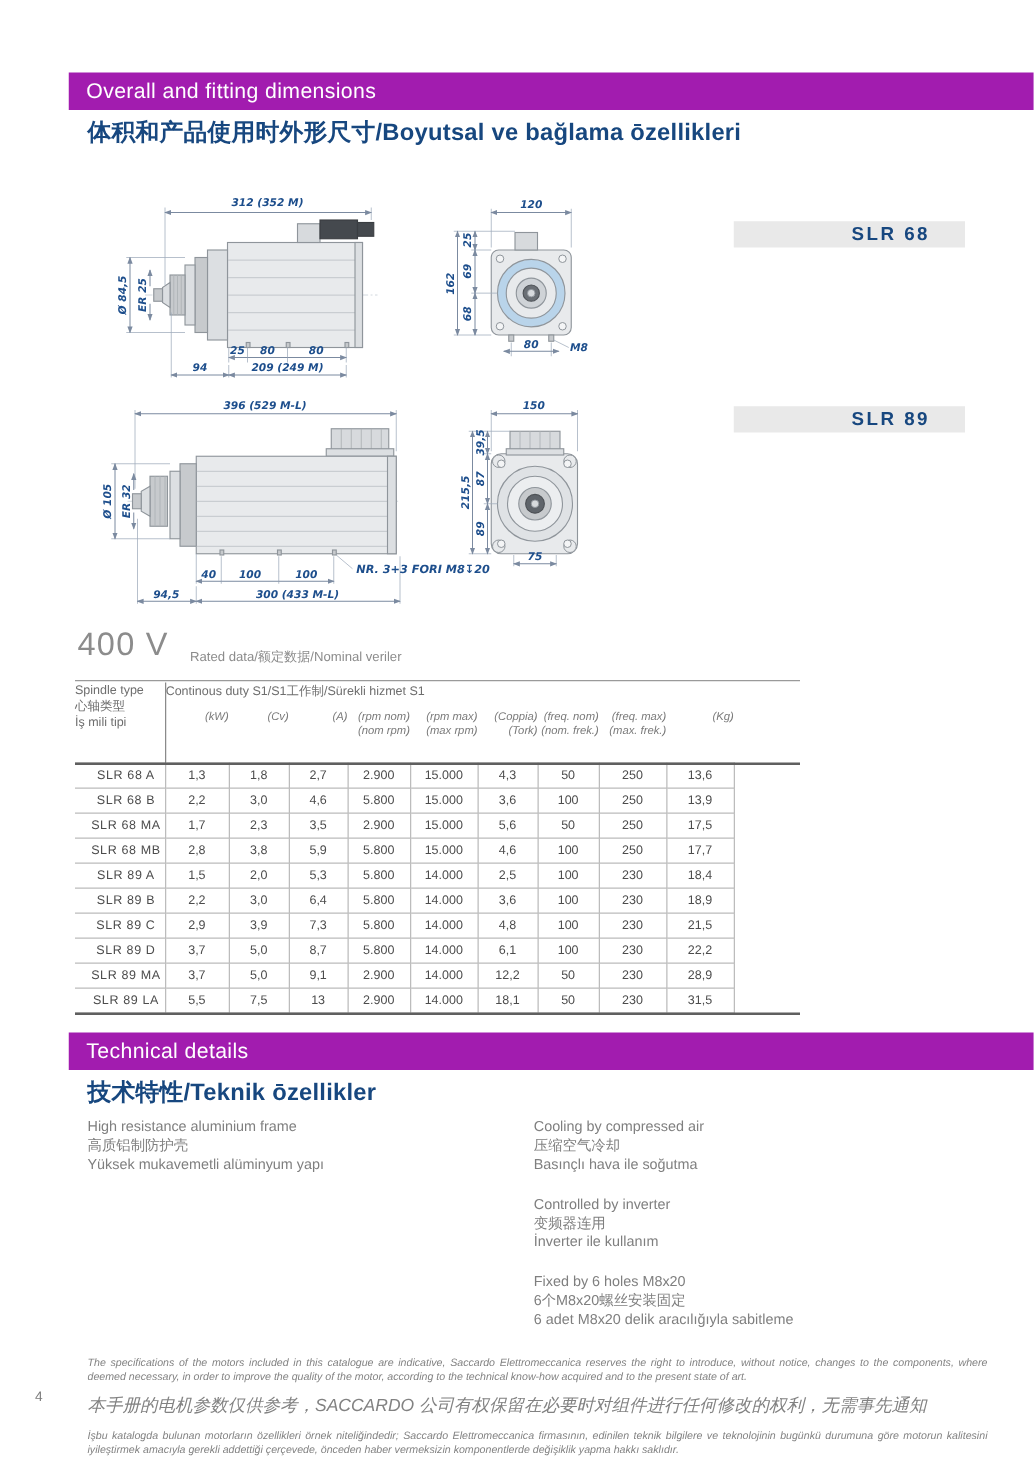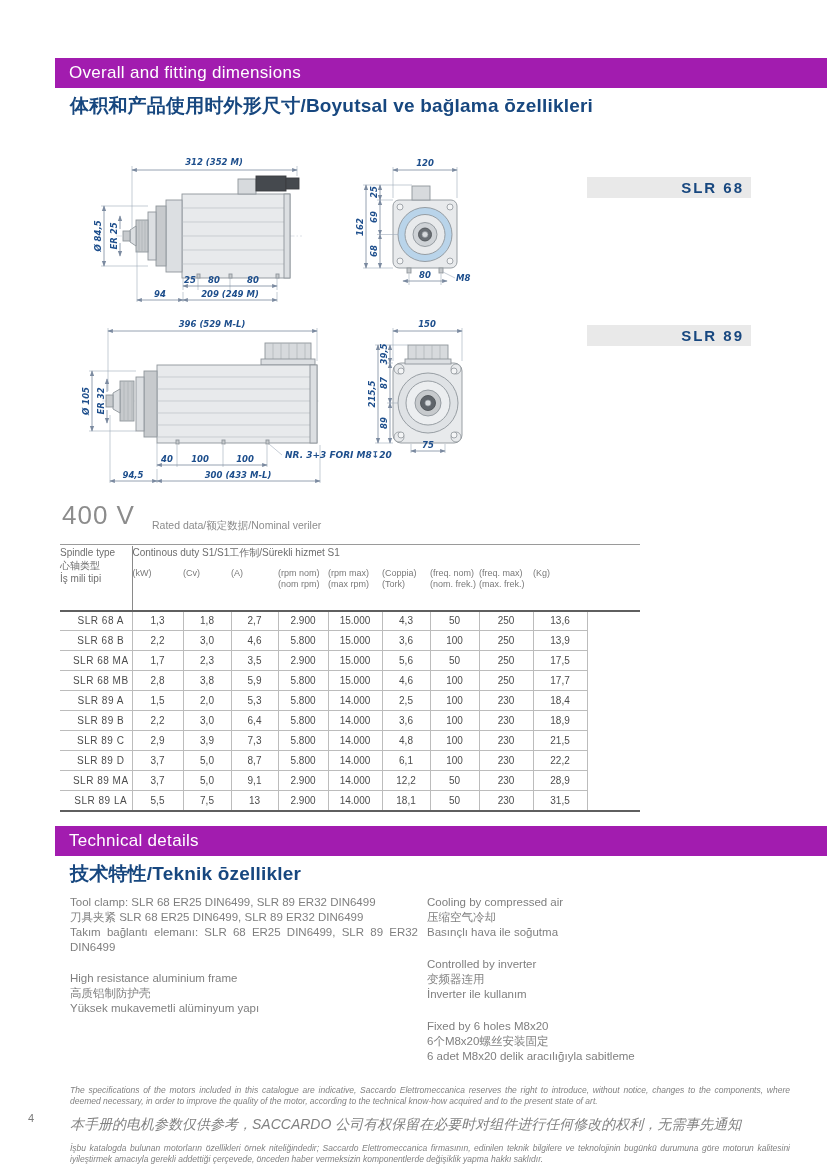--- a/index.html
+++ b/index.html
@@ -23,7 +23,7 @@
   #sub2 { left:70px; top:861px; }
   .model-tag {
     position:absolute; background:#e9e9e9; width:157px; height:21px;
-    line-height:21px; text-align:right; padding-right:7px;
+    line-height:21px; text-align:right; padding-right:28px;
     color:#17477f; font-weight:bold; font-size:15px; letter-spacing:2px;
   }
   #tag68 { left:587px; top:177px; }

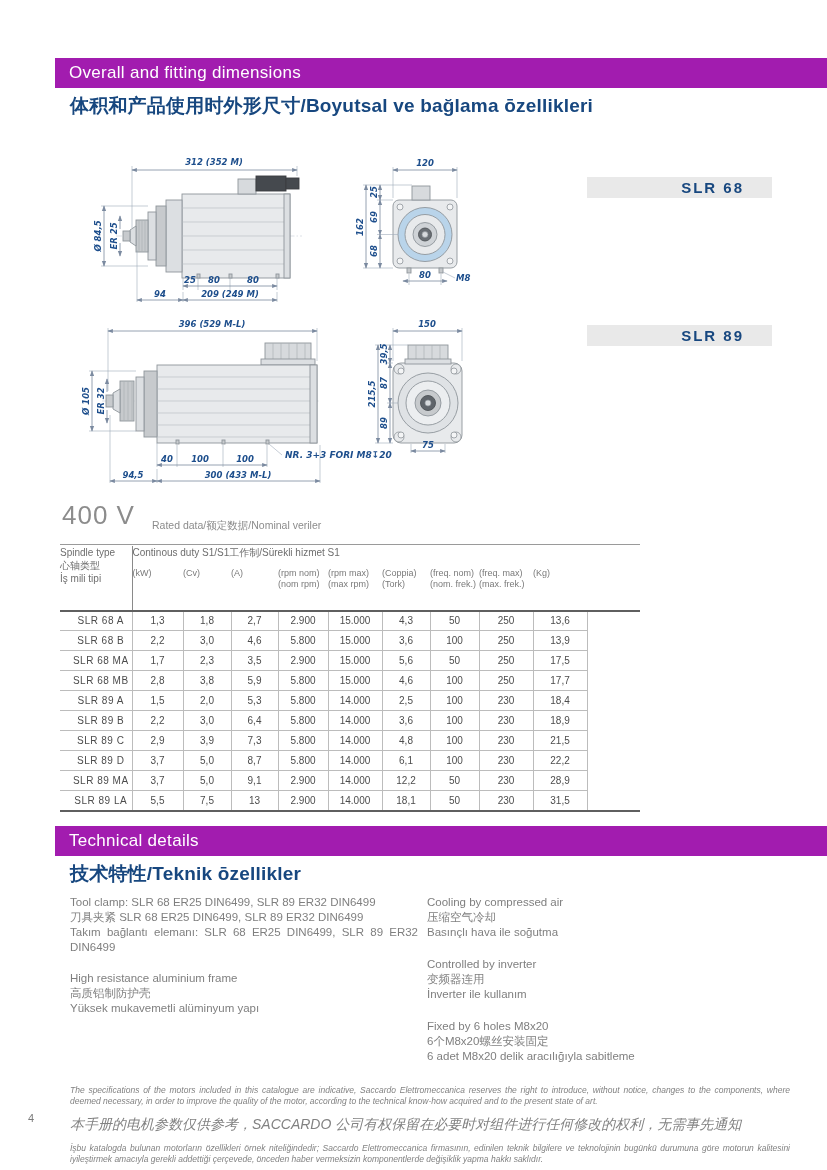--- a/index.html
+++ b/index.html
@@ -44,7 +44,7 @@
   .duty { text-align:left; vertical-align:top; padding:3px 0 0 12px; font-size:10px; color:#6e6e6e; }
   tr.r1 { height:22px; }
   tr.r2 { height:42px; }
-  .unit-h { text-align:left; vertical-align:top; padding-top:3px; font-size:9px; color:#7a7a7a; line-height:11px; }
+  .unit-h { text-align:right; vertical-align:top; padding-top:3px; font-size:9px; color:#7a7a7a; line-height:11px;font-style:italic; }
   #rated-table tbody td {
     border:1px solid #bcbcbc; height:19px; font-size:10px; color:#4c4c4c; text-align:center;
   }

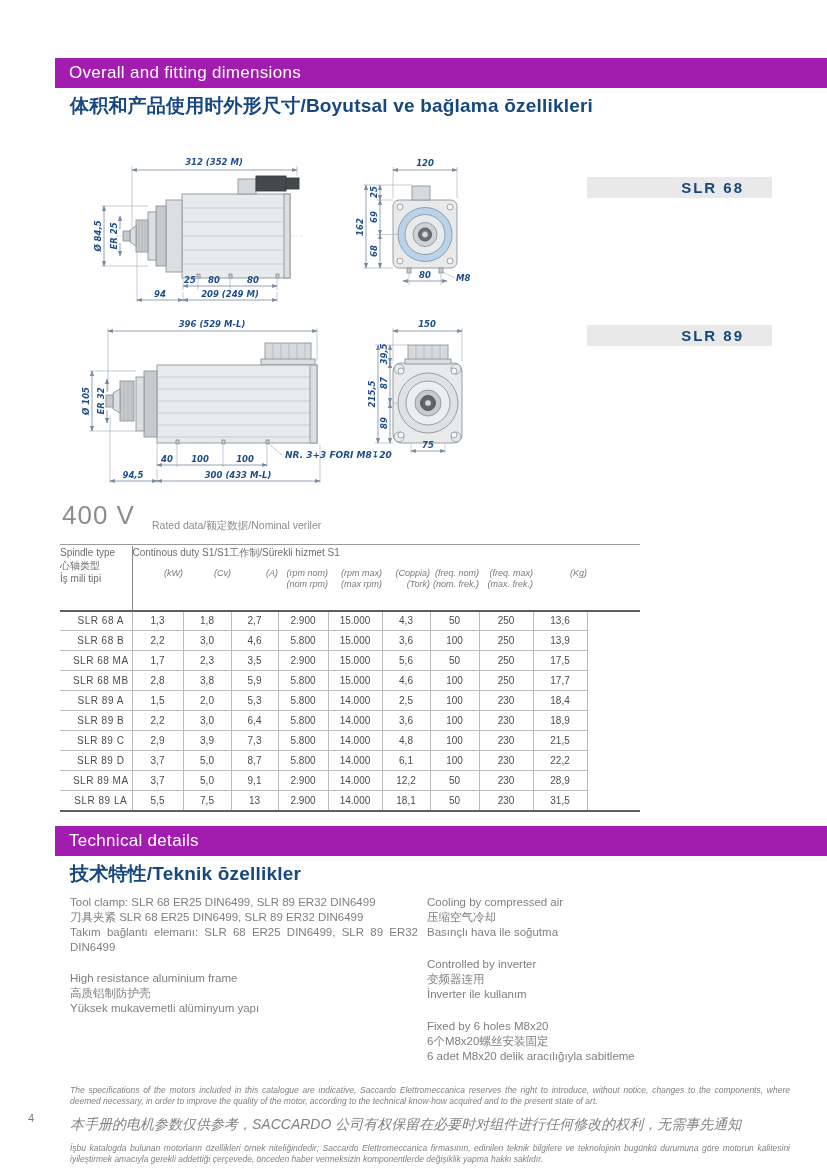--- a/index.html
+++ b/index.html
@@ -446,11 +446,6 @@
 
 <div id="tech-left" class="tech-col">
   <div class="tech-block">
-    <div>Tool clamp: SLR 68 ER25 DIN6499, SLR 89 ER32 DIN6499</div>
-    <div>刀具夹紧 SLR 68 ER25 DIN6499, SLR 89 ER32 DIN6499</div>
-    <div>Takım bağlantı elemanı: SLR 68 ER25 DIN6499, SLR 89 ER32 DIN6499</div>
-  </div>
-  <div class="tech-block">
     <div>High resistance aluminium frame</div>
     <div>高质铝制防护壳</div>
     <div>Yüksek mukavemetli alüminyum yapı</div>

